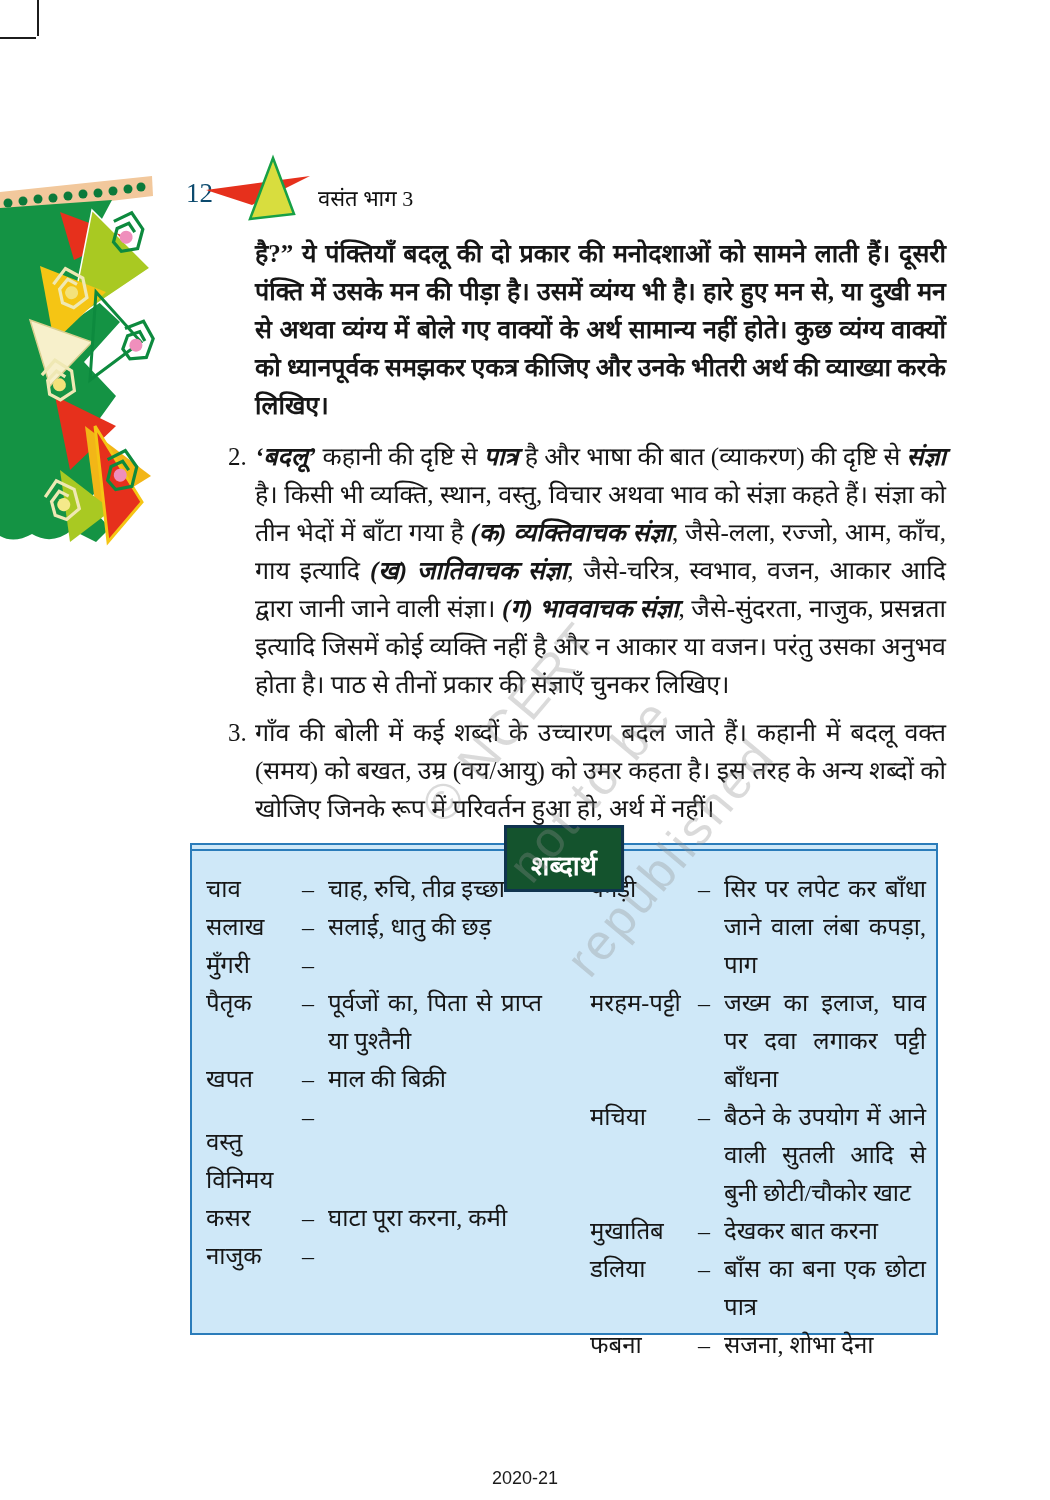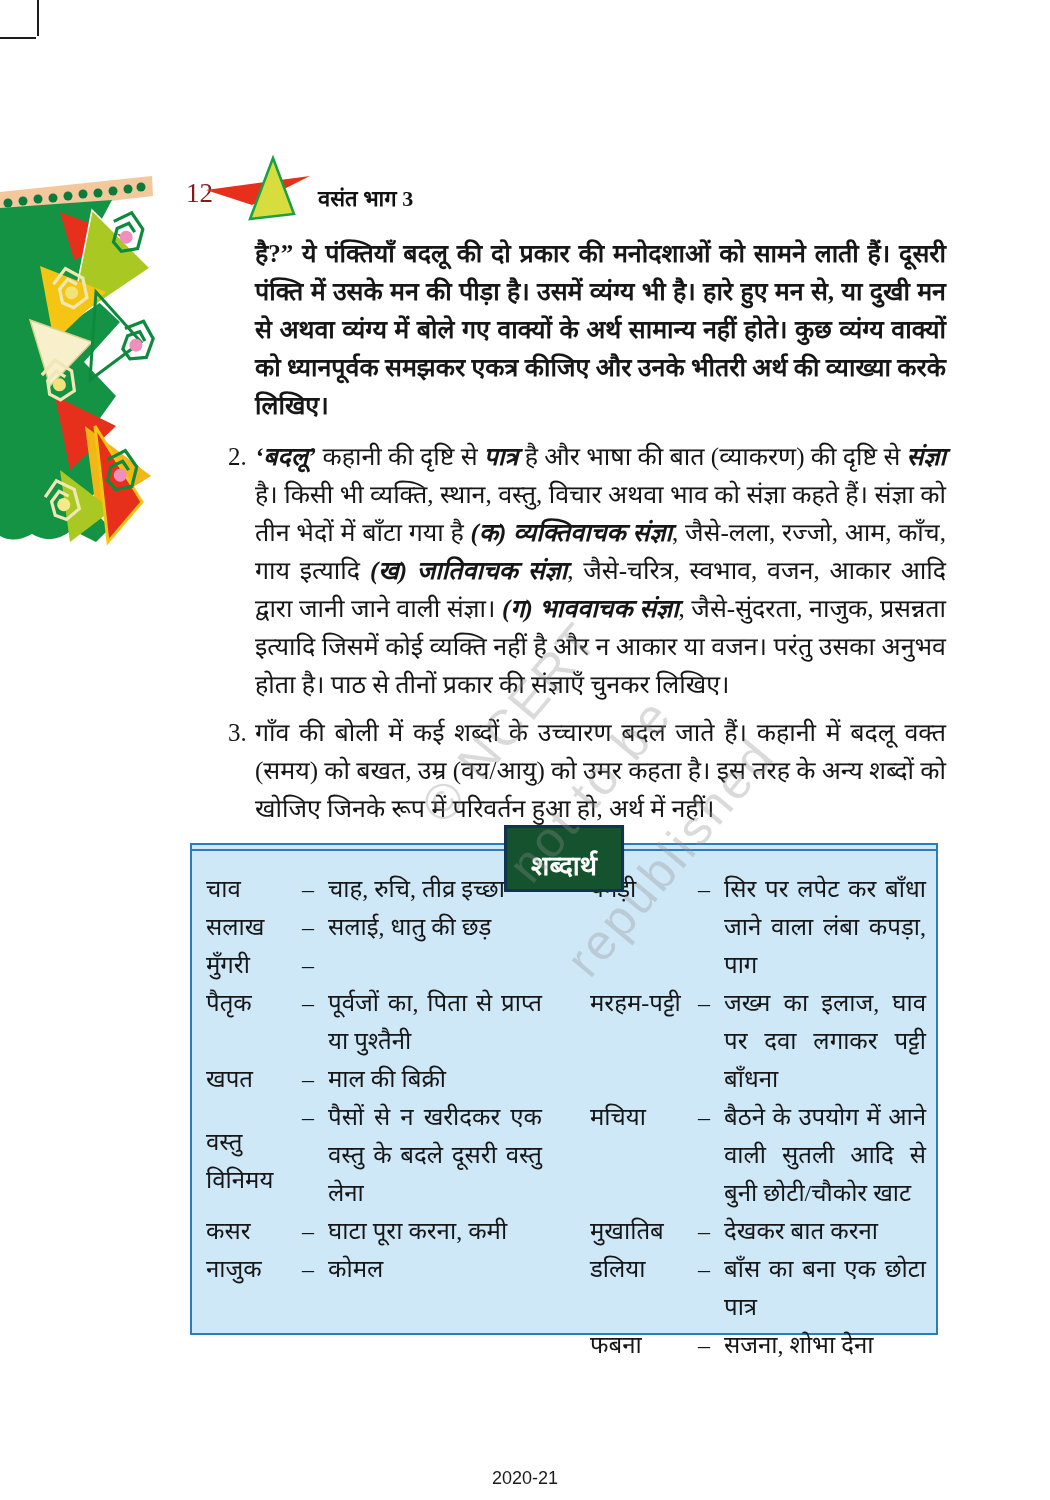--- a/index.html
+++ b/index.html
@@ -17,7 +17,7 @@
 
   
   .header{position:absolute;left:0;top:150px;width:1050px;height:80px;}
-  .pgnum{position:absolute;left:186px;top:28px;font-size:27px;color:#7f1d1d;}
+  .pgnum{position:absolute;left:186px;top:28px;font-size:27px;color:#0c4a6e;}
   .logo{position:absolute;left:198px;top:0;}
   .booktitle{position:absolute;left:318px;top:32px;font-size:22px;color:#111;font-weight:bold;}
 

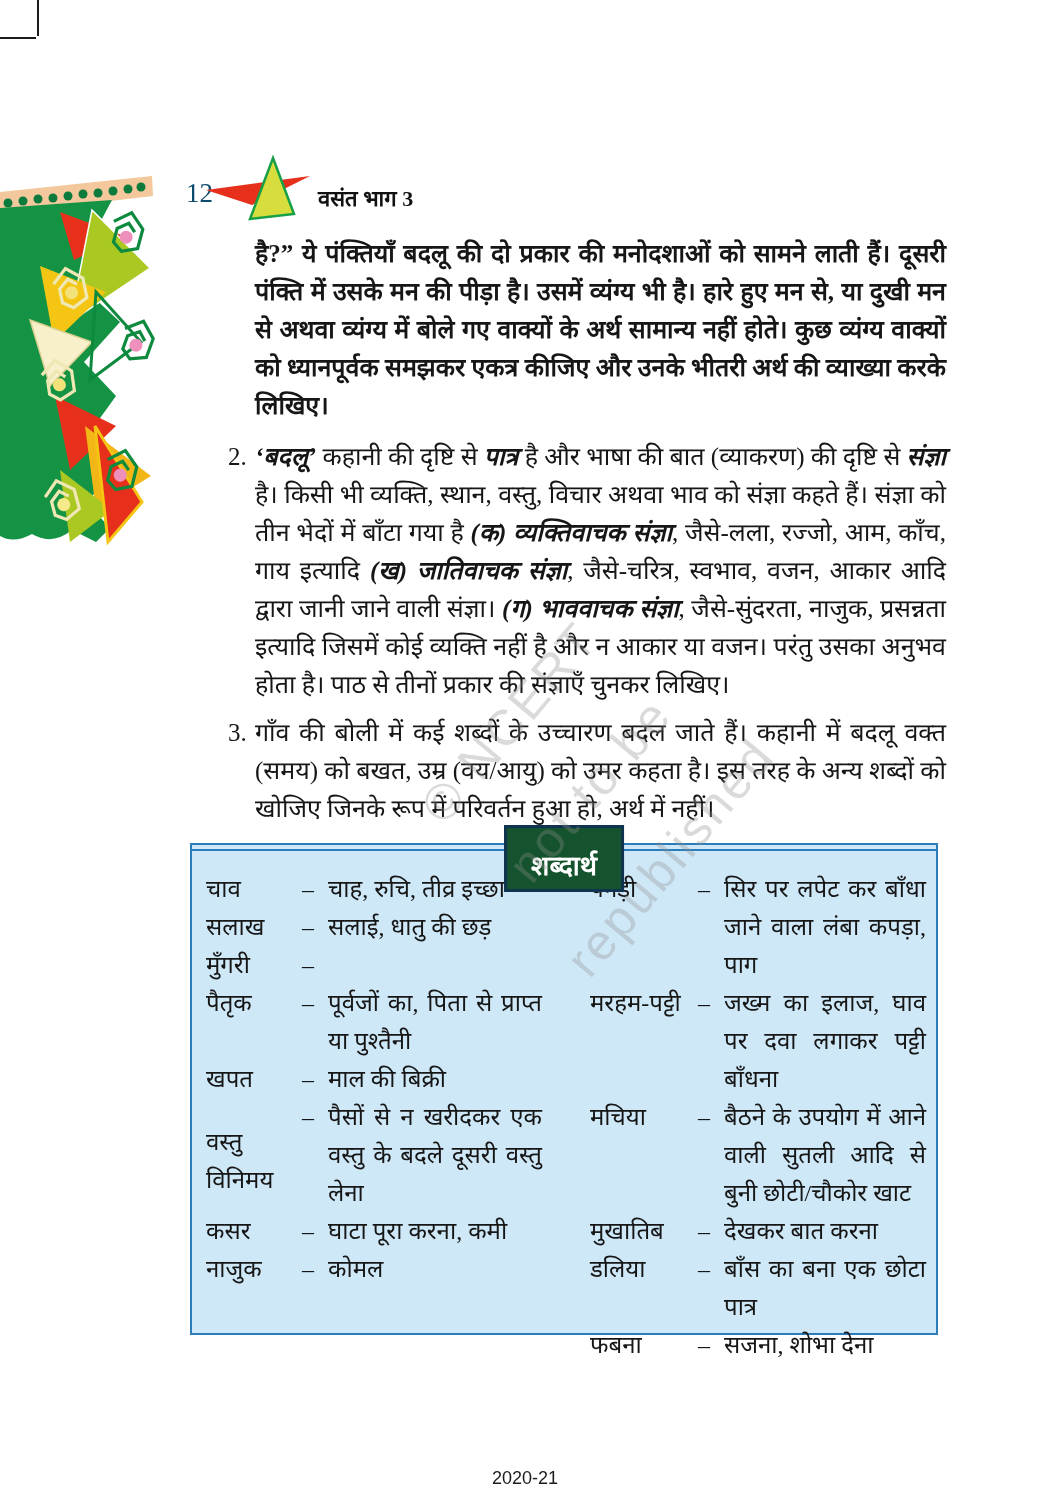--- a/index.html
+++ b/index.html
@@ -19,7 +19,7 @@
   .header{position:absolute;left:0;top:150px;width:1050px;height:80px;}
   .pgnum{position:absolute;left:186px;top:28px;font-size:27px;color:#0c4a6e;}
   .logo{position:absolute;left:198px;top:0;}
-  .booktitle{position:absolute;left:318px;top:32px;font-size:22px;color:#111;font-weight:bold;}
+  .booktitle{position:absolute;left:318px;top:32px;font-size:22px;color:#111;}
 
   
   .deco{position:absolute;left:0;top:170px;}

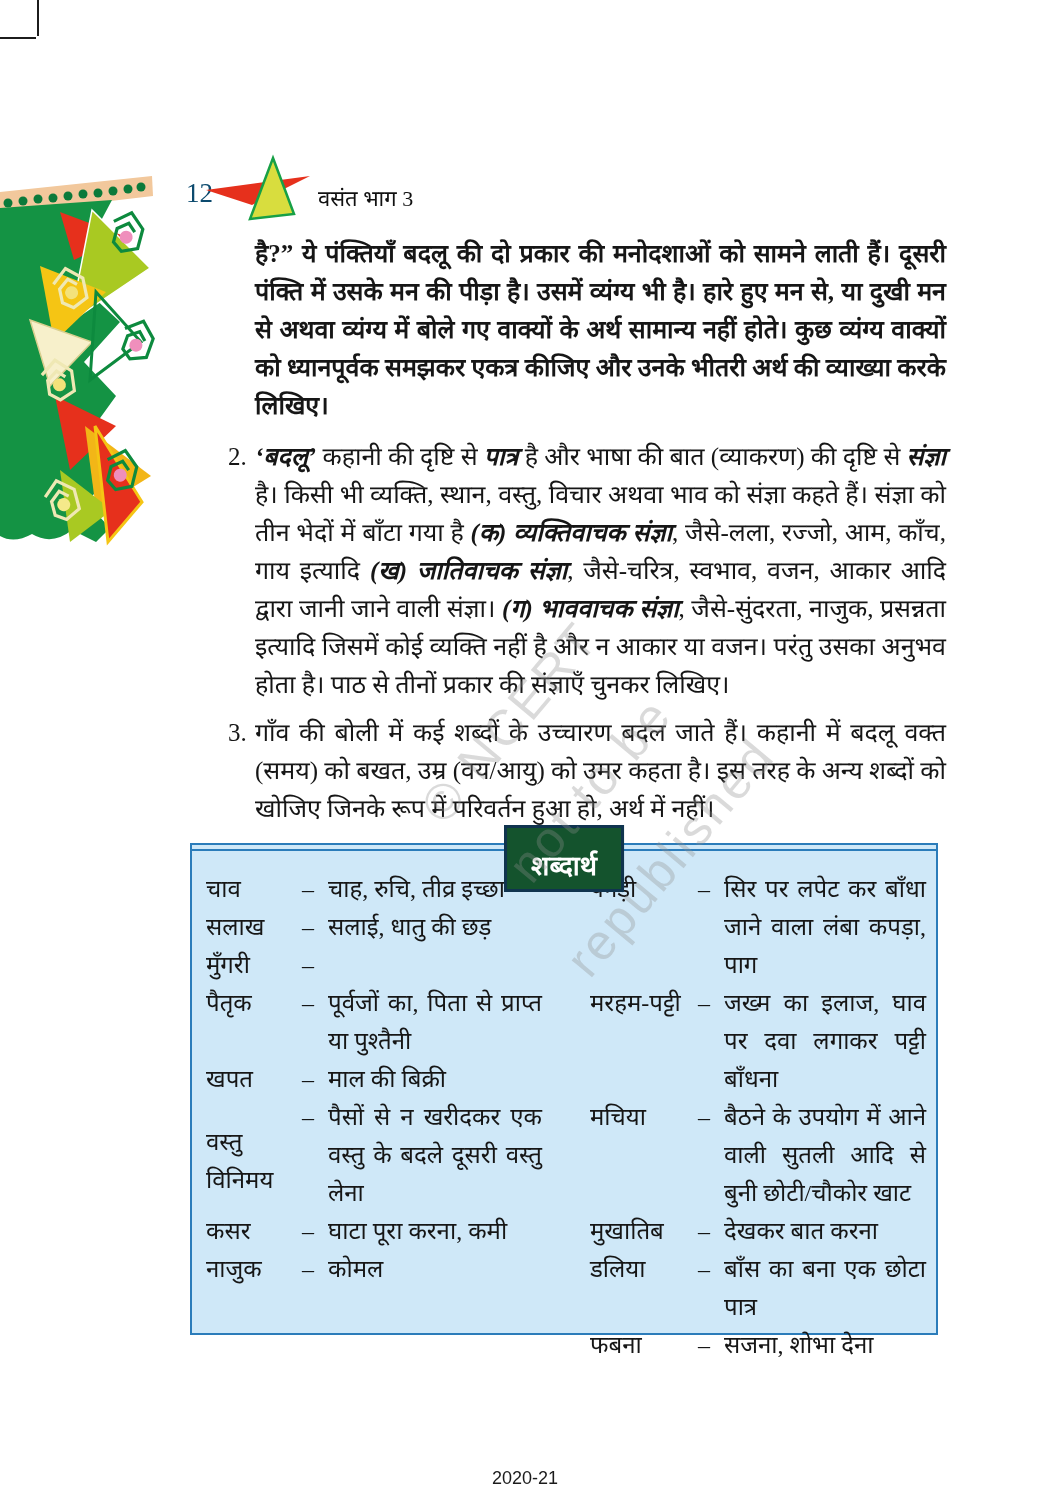--- a/index.html
+++ b/index.html
@@ -199,7 +199,6 @@
           <div class="grow">
             <span class="gterm wrap">वस्तु विनिमय</span>
             <span class="gdash">–</span>
-            <span class="gdef">पैसों से न खरीदकर एक वस्तु के बदले दूसरी वस्तु लेना</span>
           </div>
           <div class="grow">
             <span class="gterm">कसर</span>

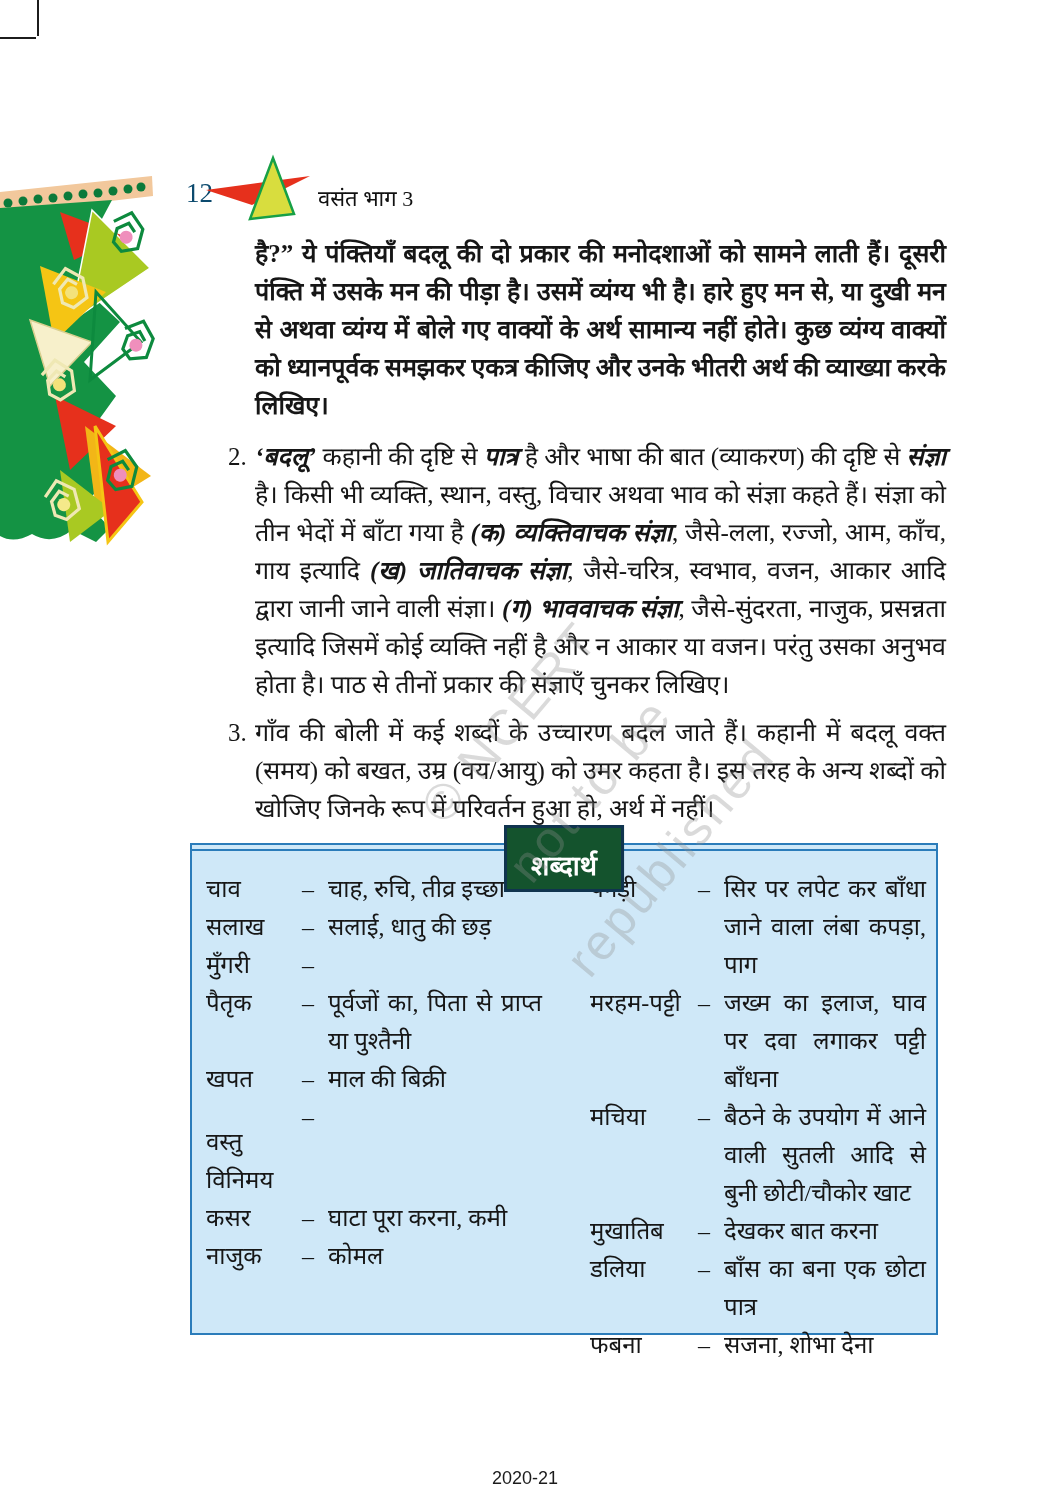--- a/index.html
+++ b/index.html
@@ -208,7 +208,6 @@
           <div class="grow">
             <span class="gterm">नाजुक</span>
             <span class="gdash">–</span>
-            <span class="gdef">कोमल</span>
           </div>
         </div>
       <div class="gcol gcol-right" id="gloss-right">

